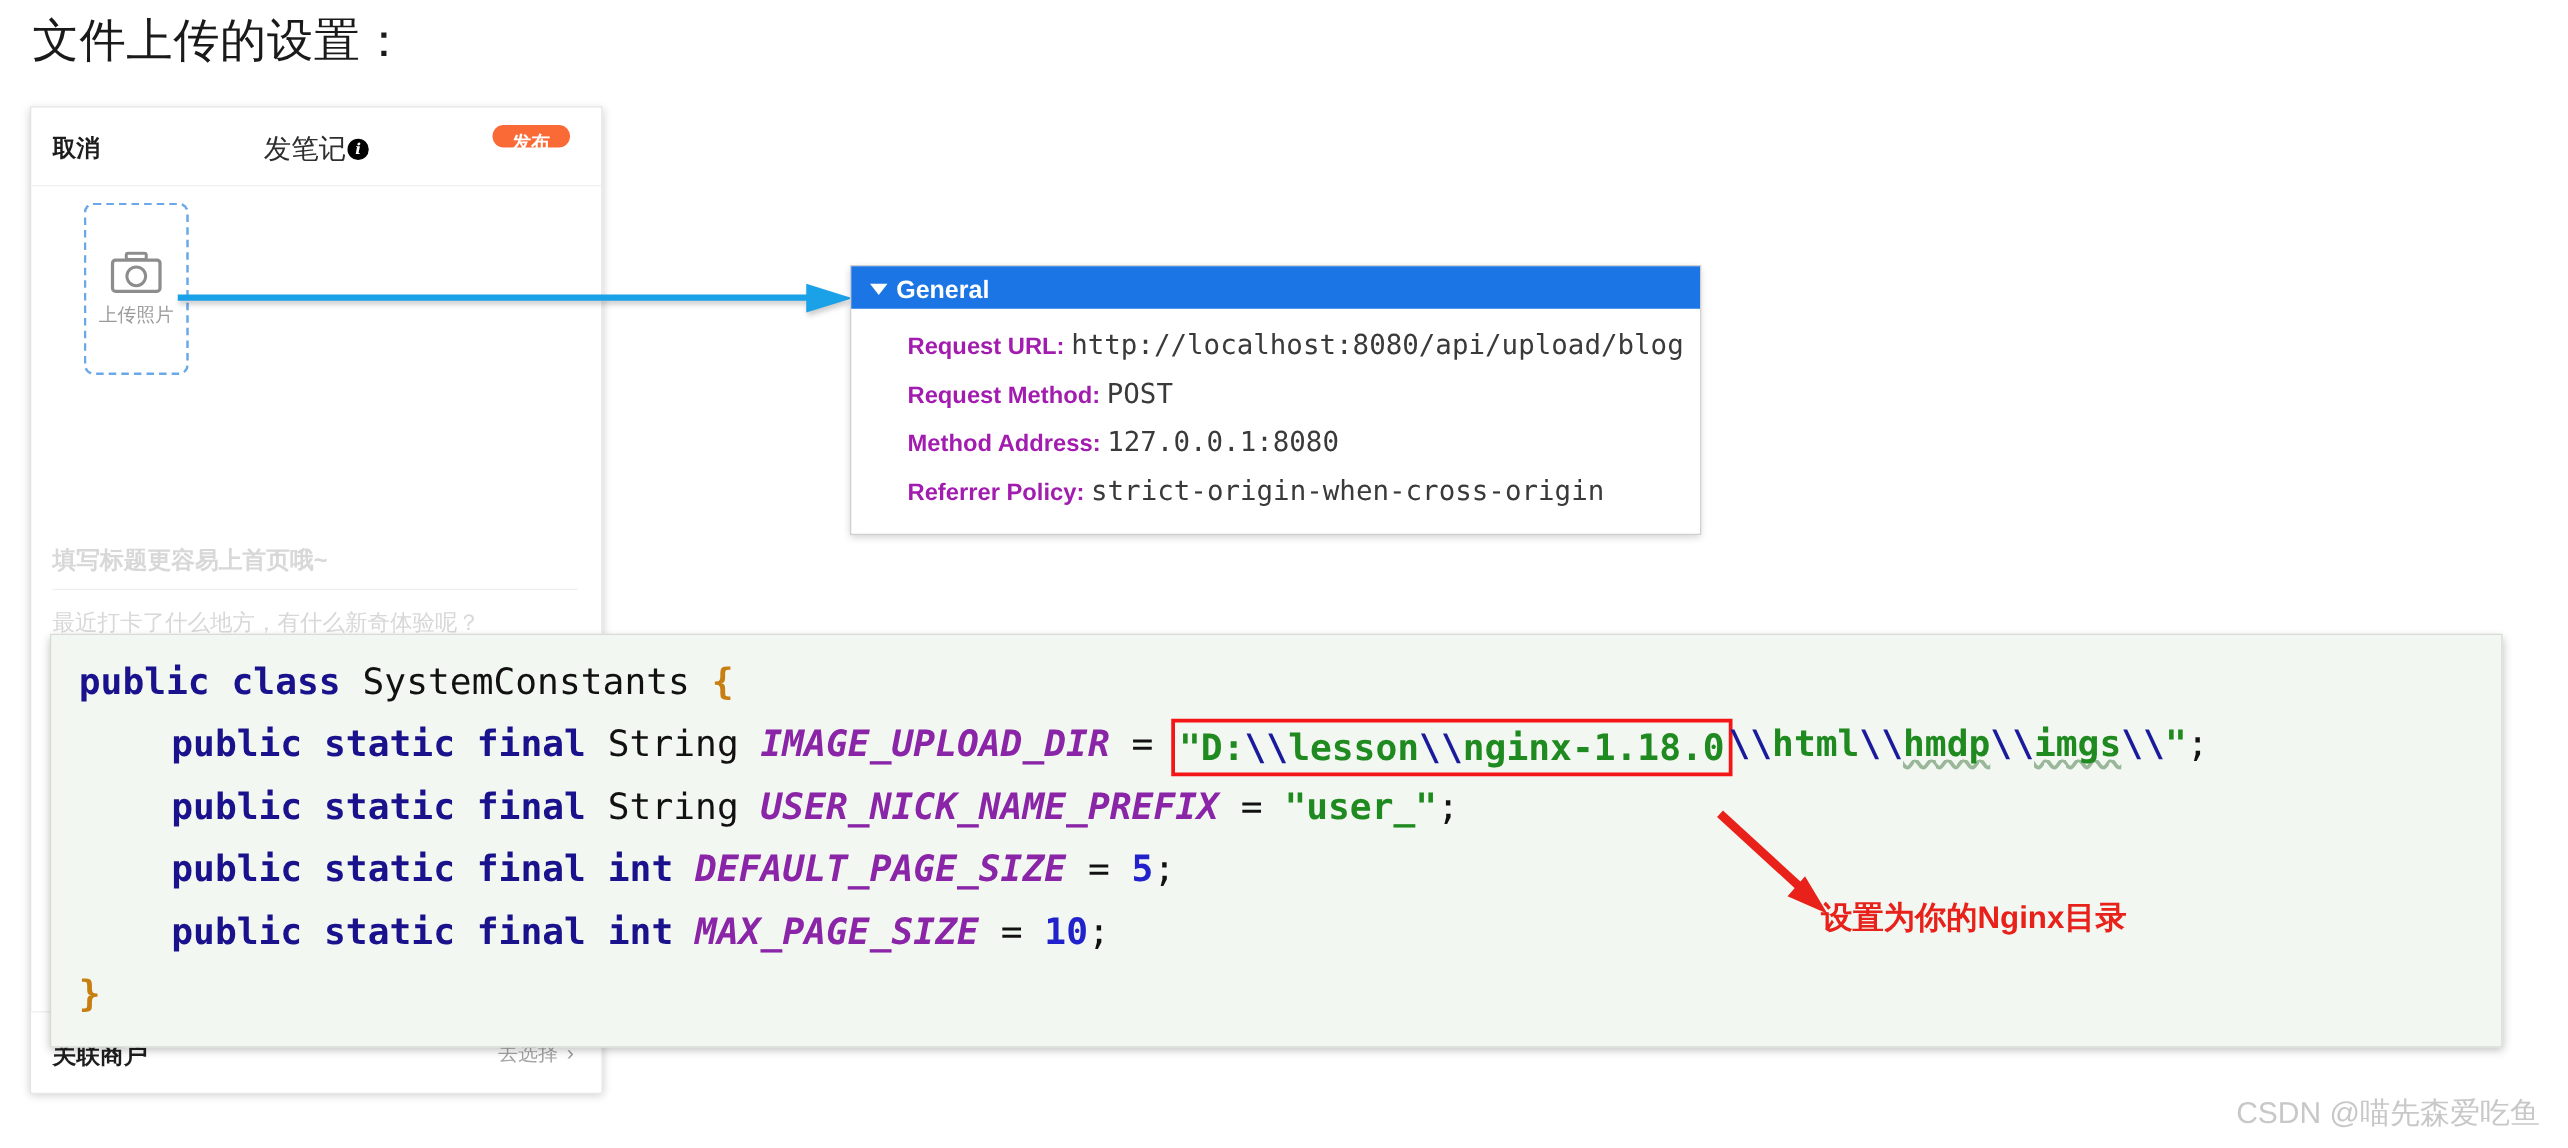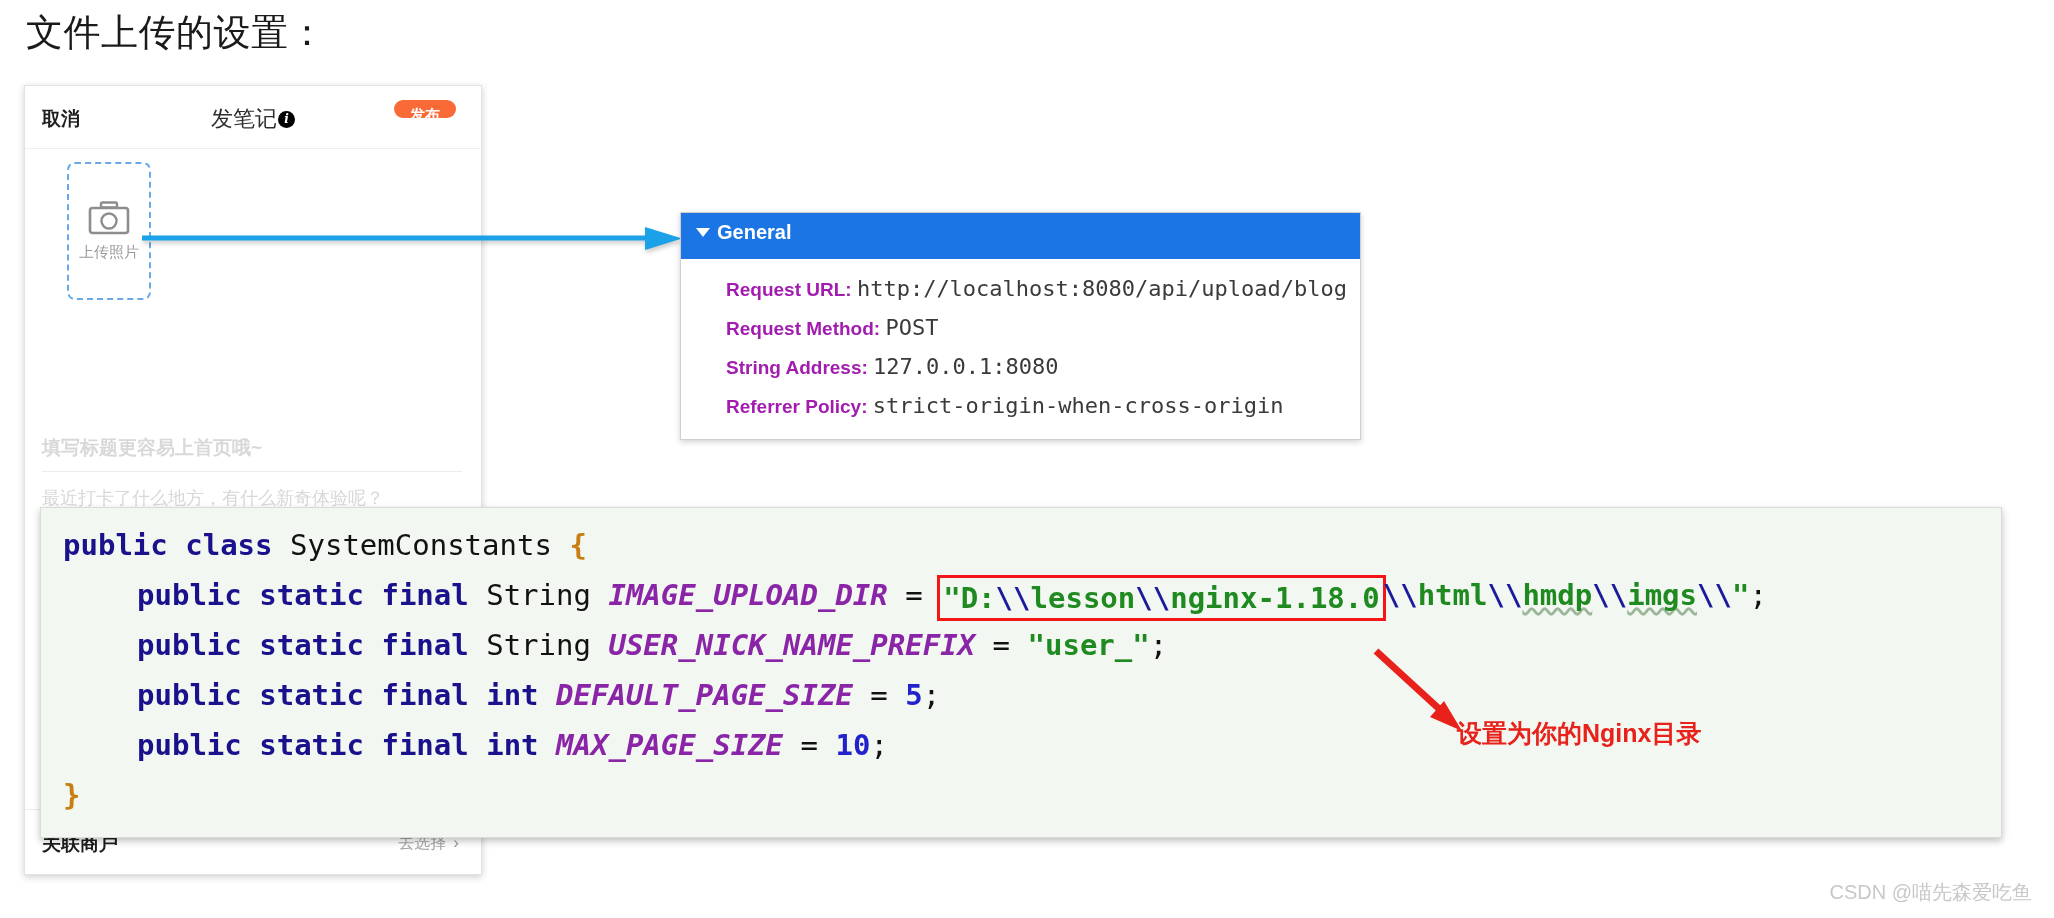--- a/index.html
+++ b/index.html
@@ -210,7 +210,7 @@
     color: #ffffff;
     font-size: 20px;
     font-weight: bold;
-    padding: 8px 0 16px 15px;
+    padding: 8px 0 4px 15px;
     height: 22px;
     line-height: 22px;
     cursor: pointer;

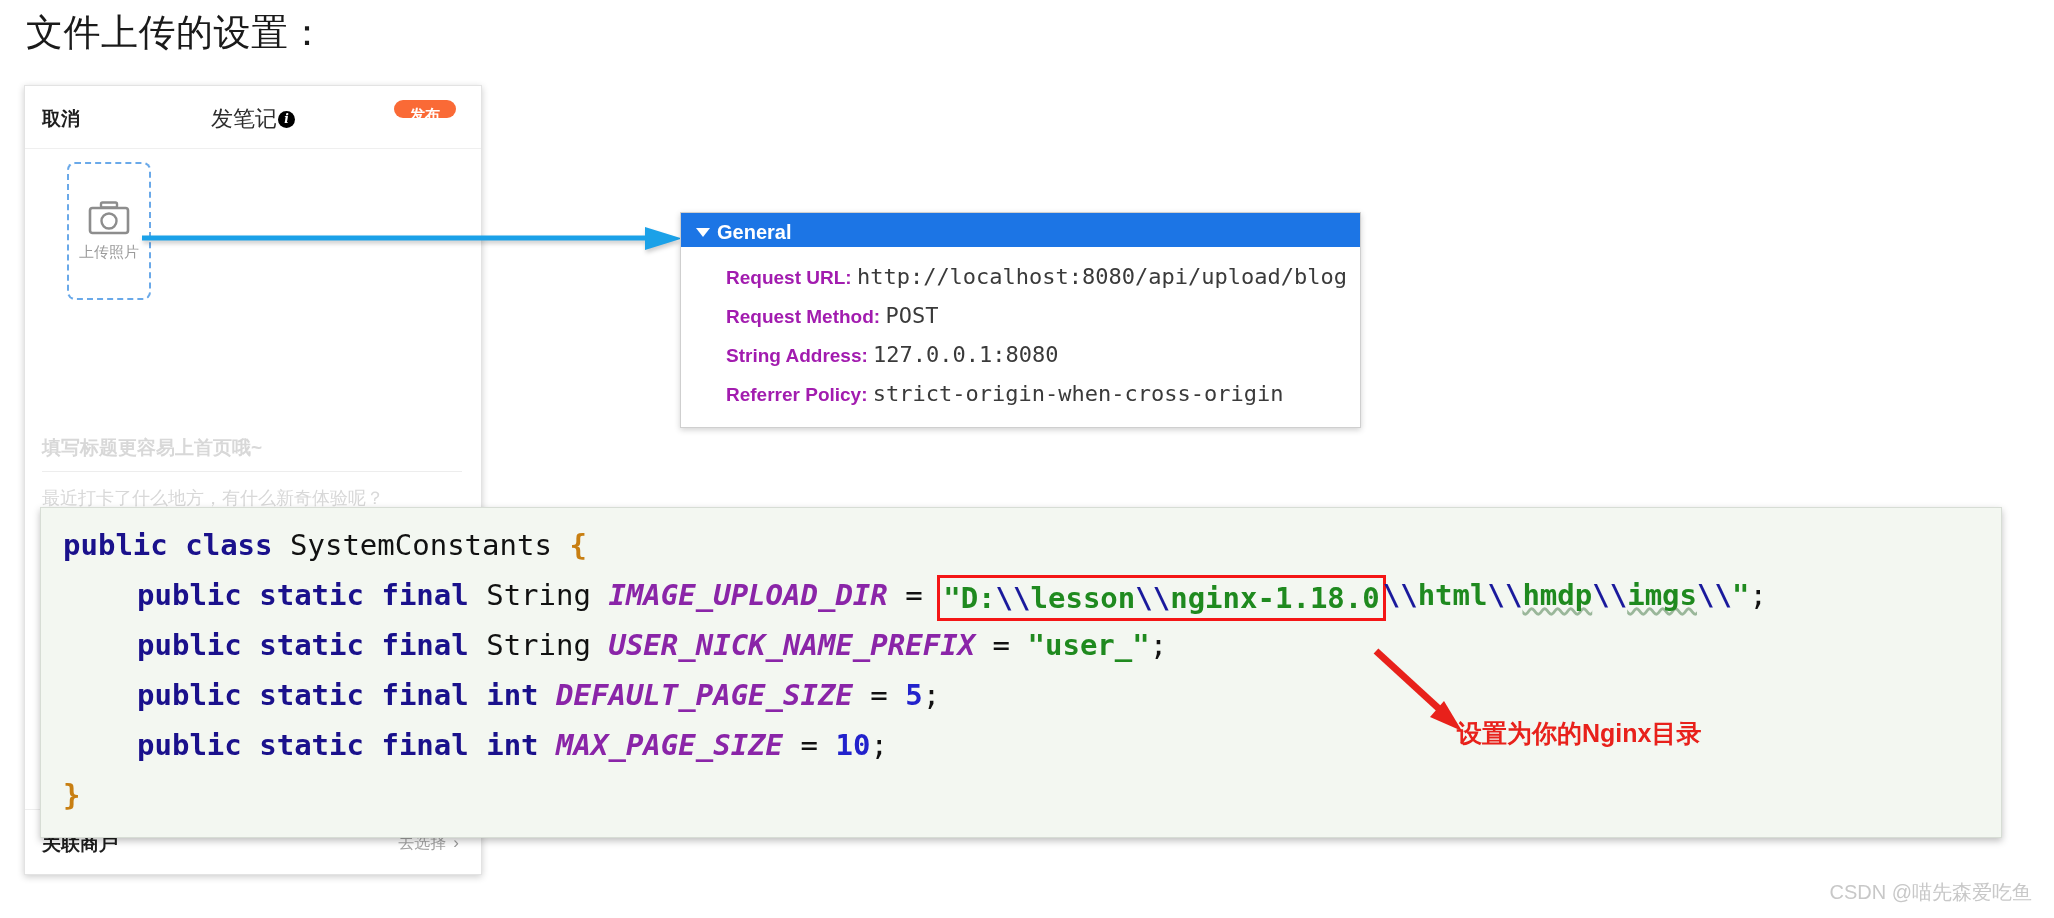--- a/index.html
+++ b/index.html
@@ -373,7 +373,7 @@
       <span class="gen-val">POST</span>
     </div>
     <div class="gen-row">
-      <span class="gen-key">String Address:</span>
+      <span class="gen-key">Method Address:</span>
       <span class="gen-val">127.0.0.1:8080</span>
     </div>
     <div class="gen-row">

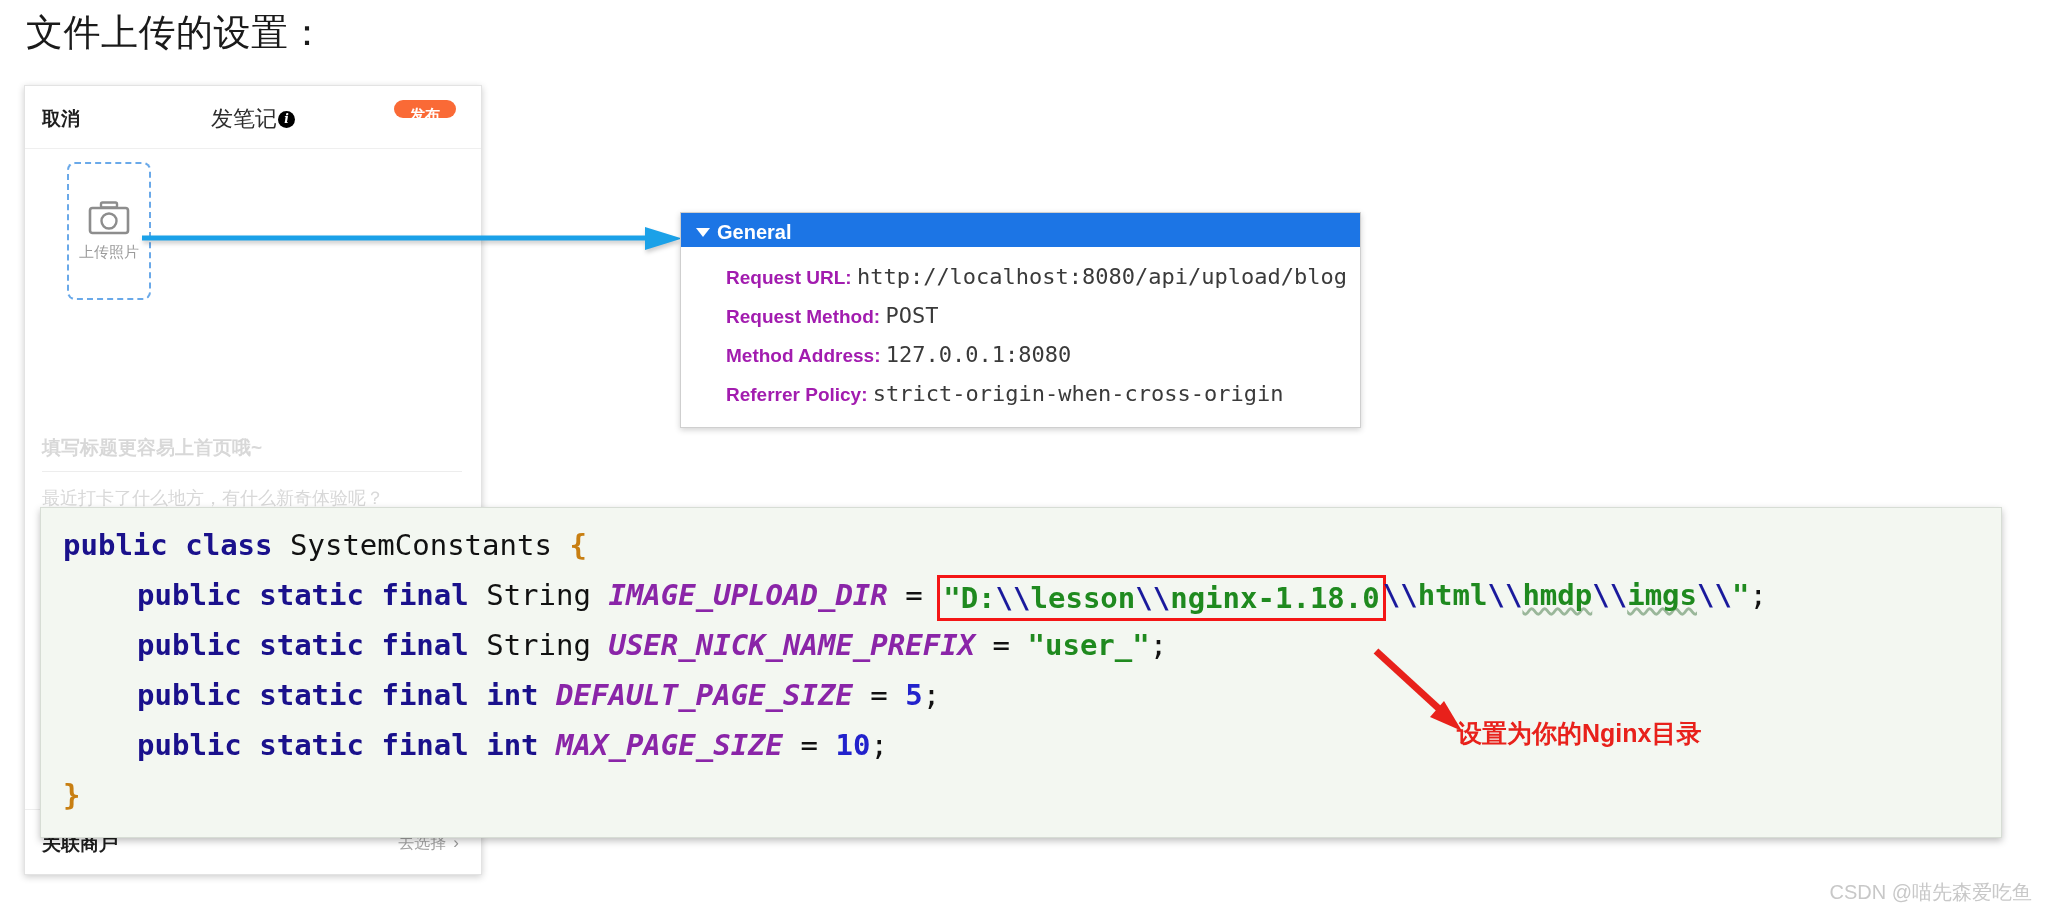--- a/index.html
+++ b/index.html
@@ -315,7 +315,7 @@
     position: absolute;
     right: 22px;
     bottom: 12px;
-    font-size: 20px;
+    font-size: 24px;
     color: #c8c8c8;
     white-space: nowrap;
   }

